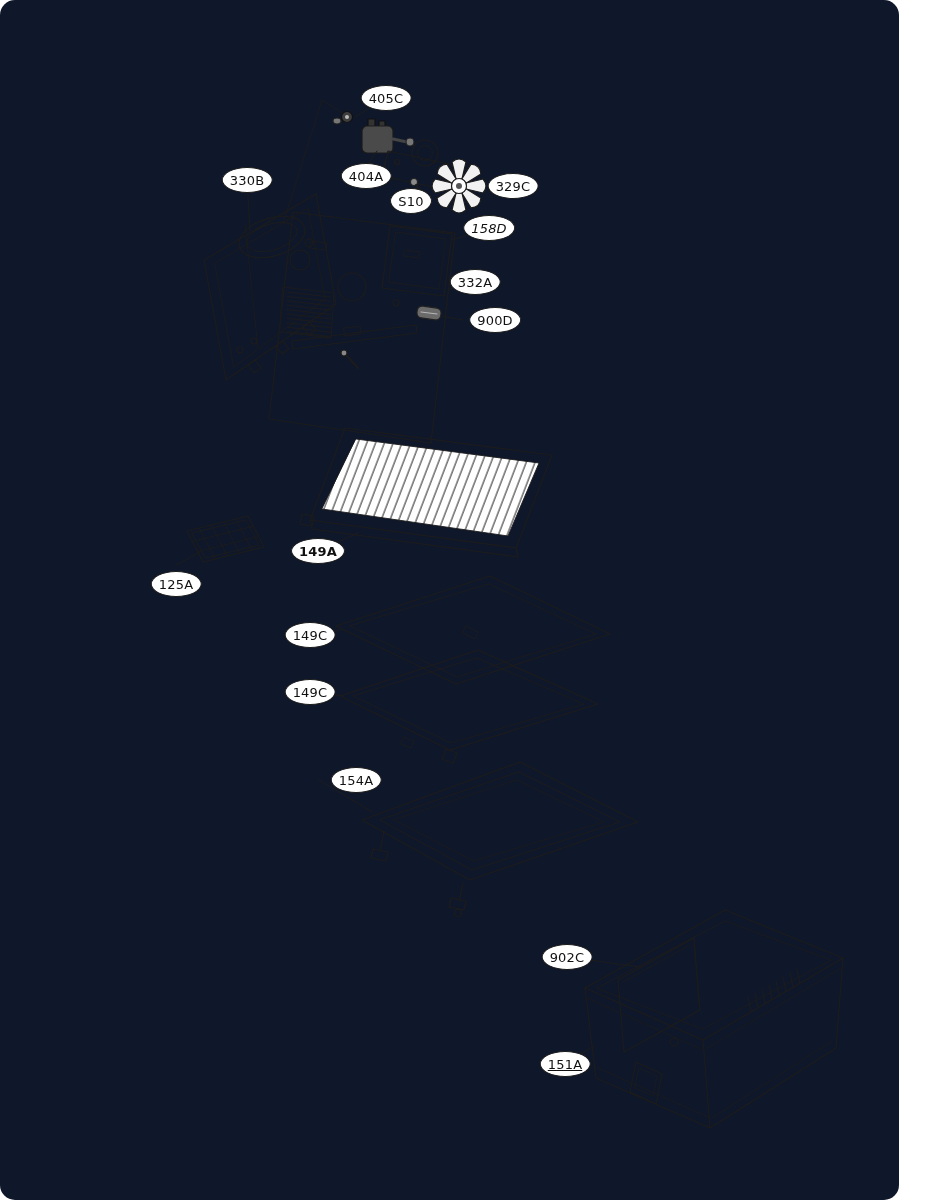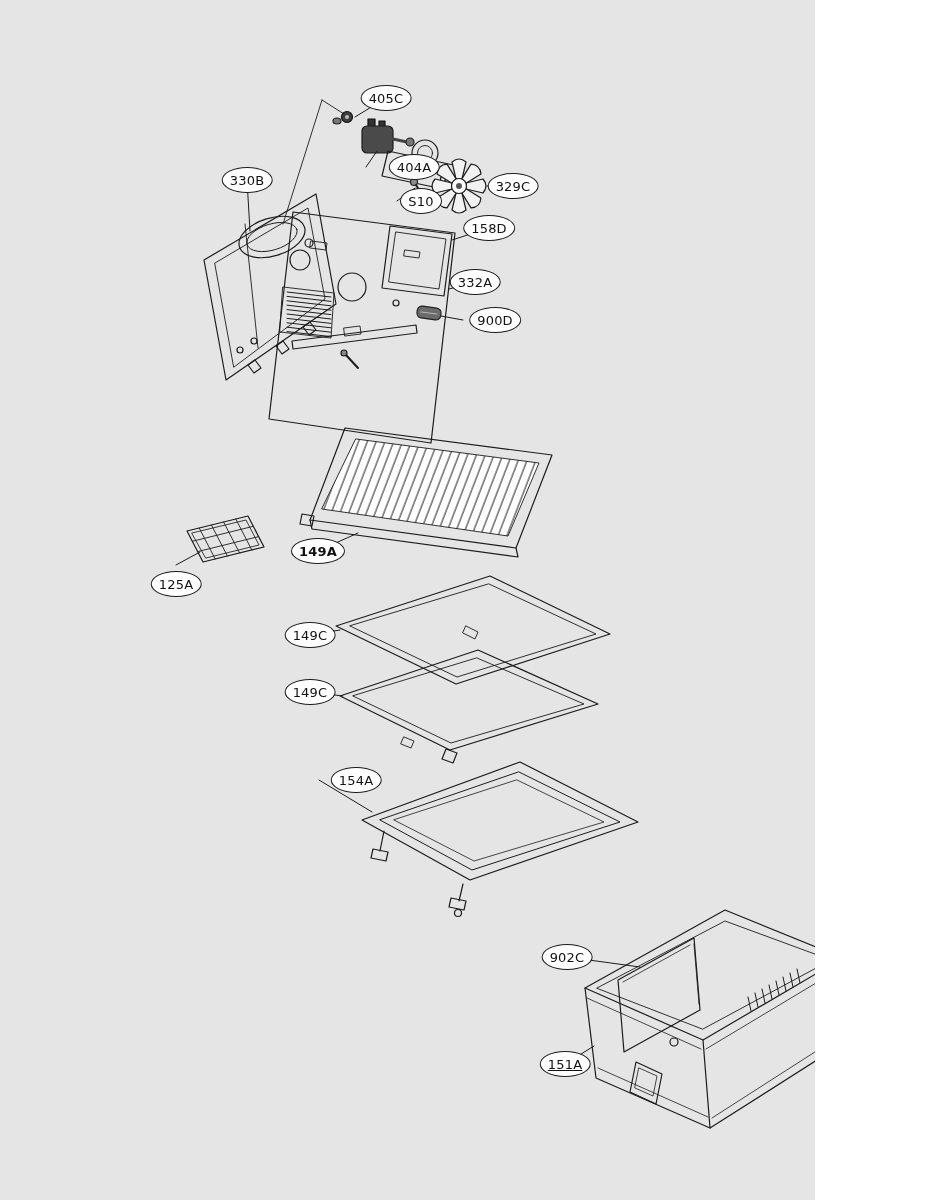--- a/index.html
+++ b/index.html
@@ -7,10 +7,11 @@
   body { font-family: "DejaVu Sans", sans-serif; }
   .stage {
     position: relative;
-    width: 815px;
+    width: 899px;
     height: 1200px;
-    background: #e5e5e5;
+    background: #0f172a;
     overflow: hidden;
+    border-radius: 15px;
   }
   .stage svg { position: absolute; left: 0; top: 0; }
   .callout {

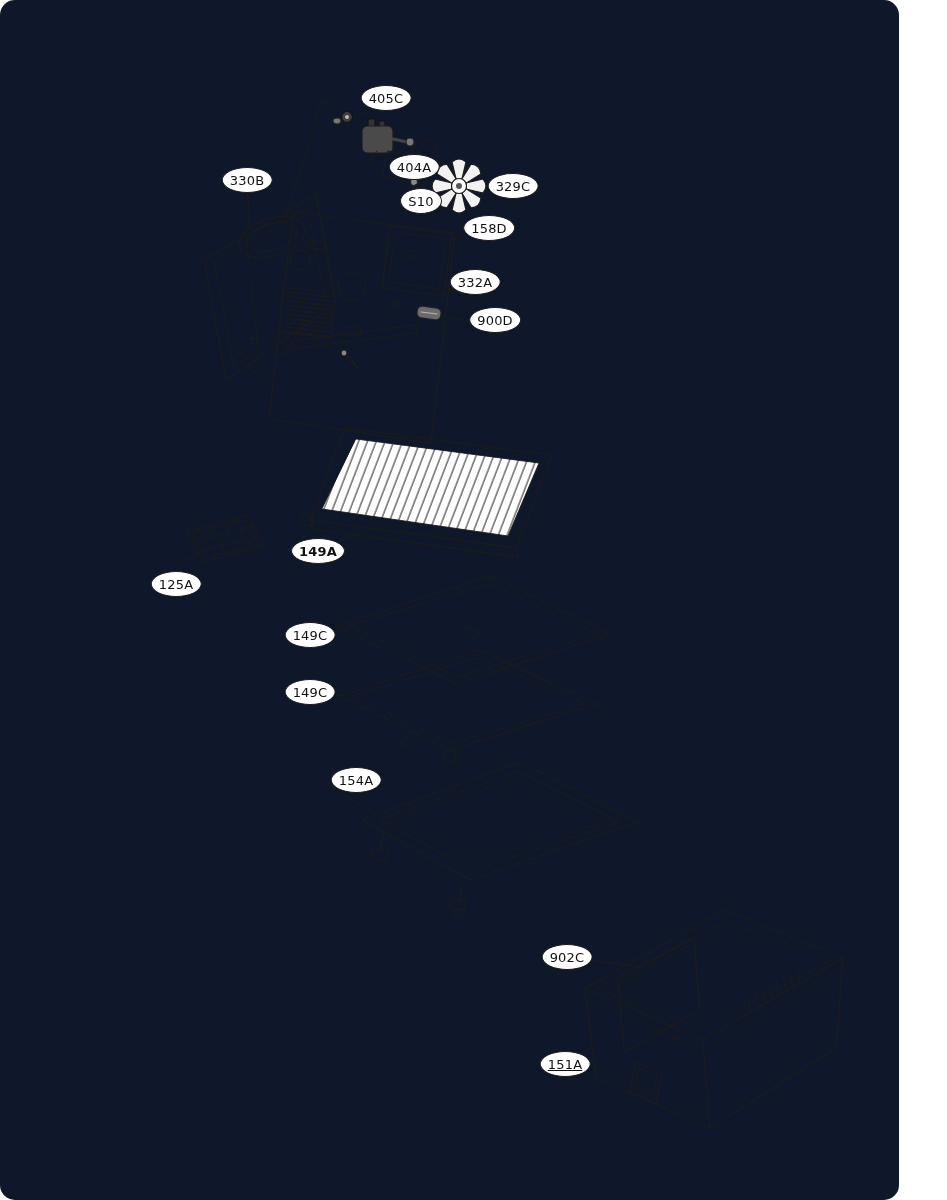--- a/index.html
+++ b/index.html
@@ -240,7 +240,7 @@
   </svg>
 
   <div class="callout" style="left:386px; top:98px;">405C</div>
-  <div class="callout" style="left:366px; top:167px;margin-left:48px;">404A</div>
+  <div class="callout" style="left:366px; top:176px;">404A</div>
   <div class="callout" style="left:247px; top:180px;">330B</div>
   <div class="callout" style="left:421px; top:201px; min-width:42px;">S10</div>
   <div class="callout" style="left:513px; top:186px;">329C</div>

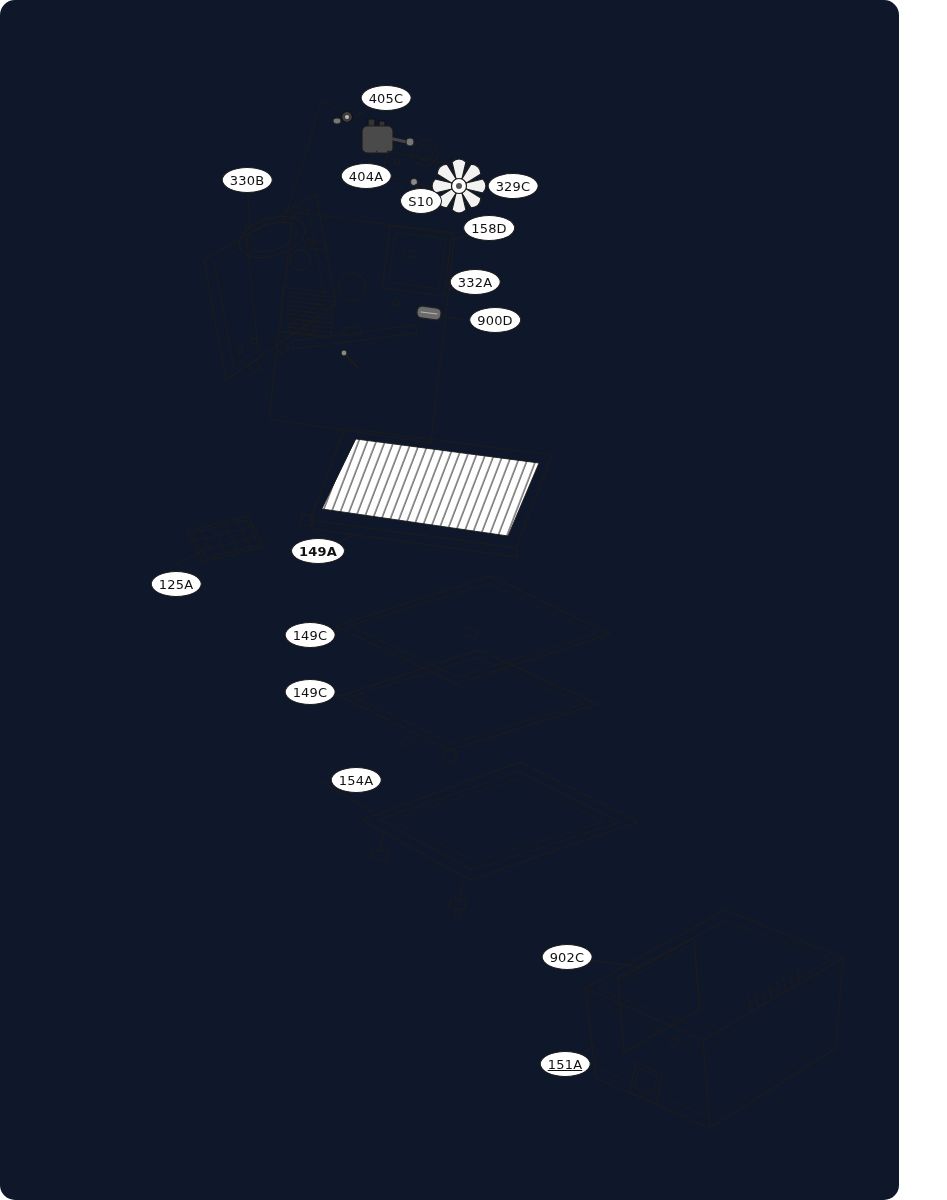--- a/index.html
+++ b/index.html
@@ -242,7 +242,7 @@
   <div class="callout" style="left:386px; top:98px;">405C</div>
   <div class="callout" style="left:366px; top:176px;">404A</div>
   <div class="callout" style="left:247px; top:180px;">330B</div>
-  <div class="callout" style="left:421px; top:201px; min-width:42px;">S10</div>
+  <div class="callout" style="left:411px; top:201px; min-width:42px;">S10</div>
   <div class="callout" style="left:513px; top:186px;">329C</div>
   <div class="callout" style="left:489px; top:228px;">158D</div>
   <div class="callout" style="left:475px; top:282px;">332A</div>

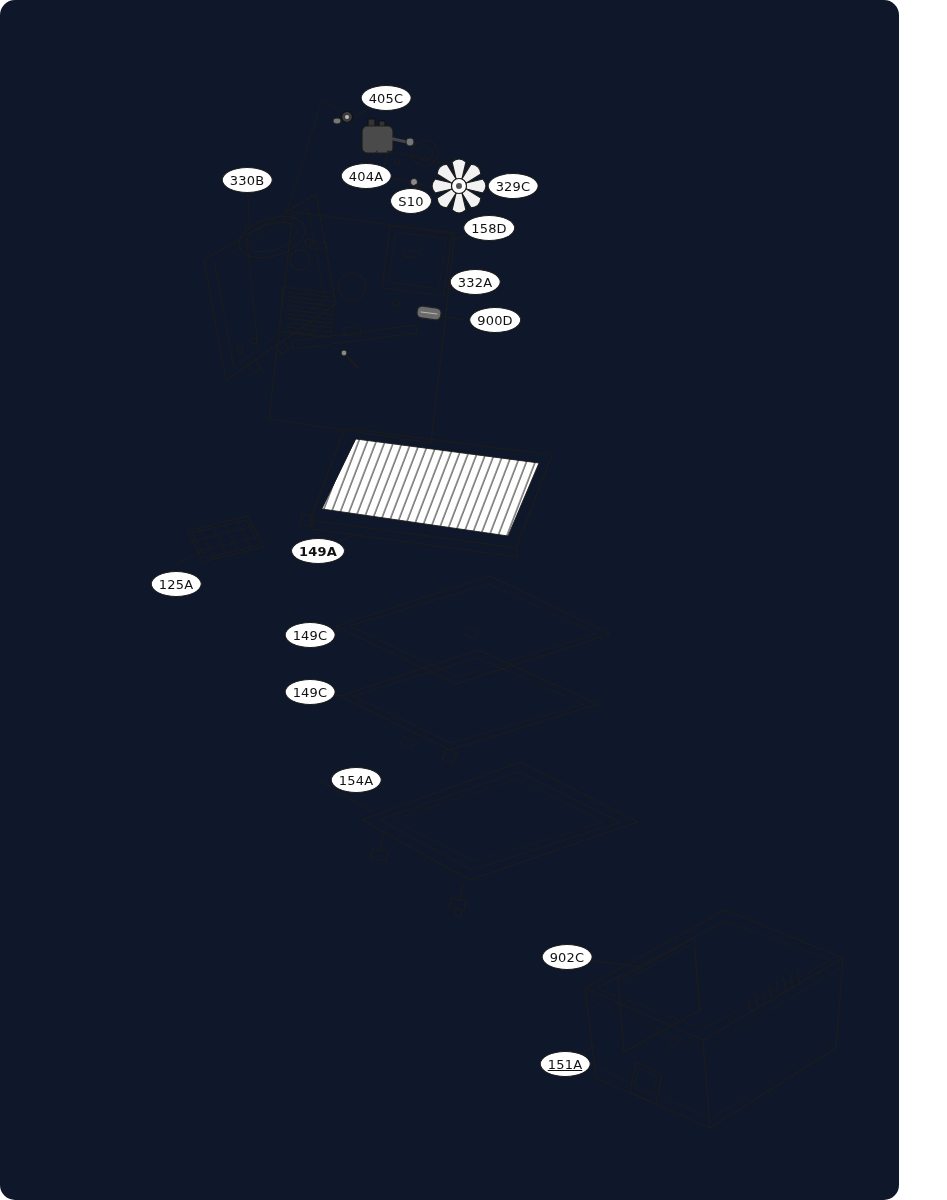--- a/index.html
+++ b/index.html
@@ -244,7 +244,7 @@
   <div class="callout" style="left:247px; top:180px;">330B</div>
   <div class="callout" style="left:411px; top:201px; min-width:42px;">S10</div>
   <div class="callout" style="left:513px; top:186px;">329C</div>
-  <div class="callout" style="left:489px; top:228px;">158D</div>
+  <div class="callout" style="left:489px; top:228px;font-style:italic;">158D</div>
   <div class="callout" style="left:475px; top:282px;">332A</div>
   <div class="callout" style="left:463px; top:320px;margin-left:32px;">900D</div>
   <div class="callout" style="left:318px; top:551px;font-weight:bold;">149A</div>

